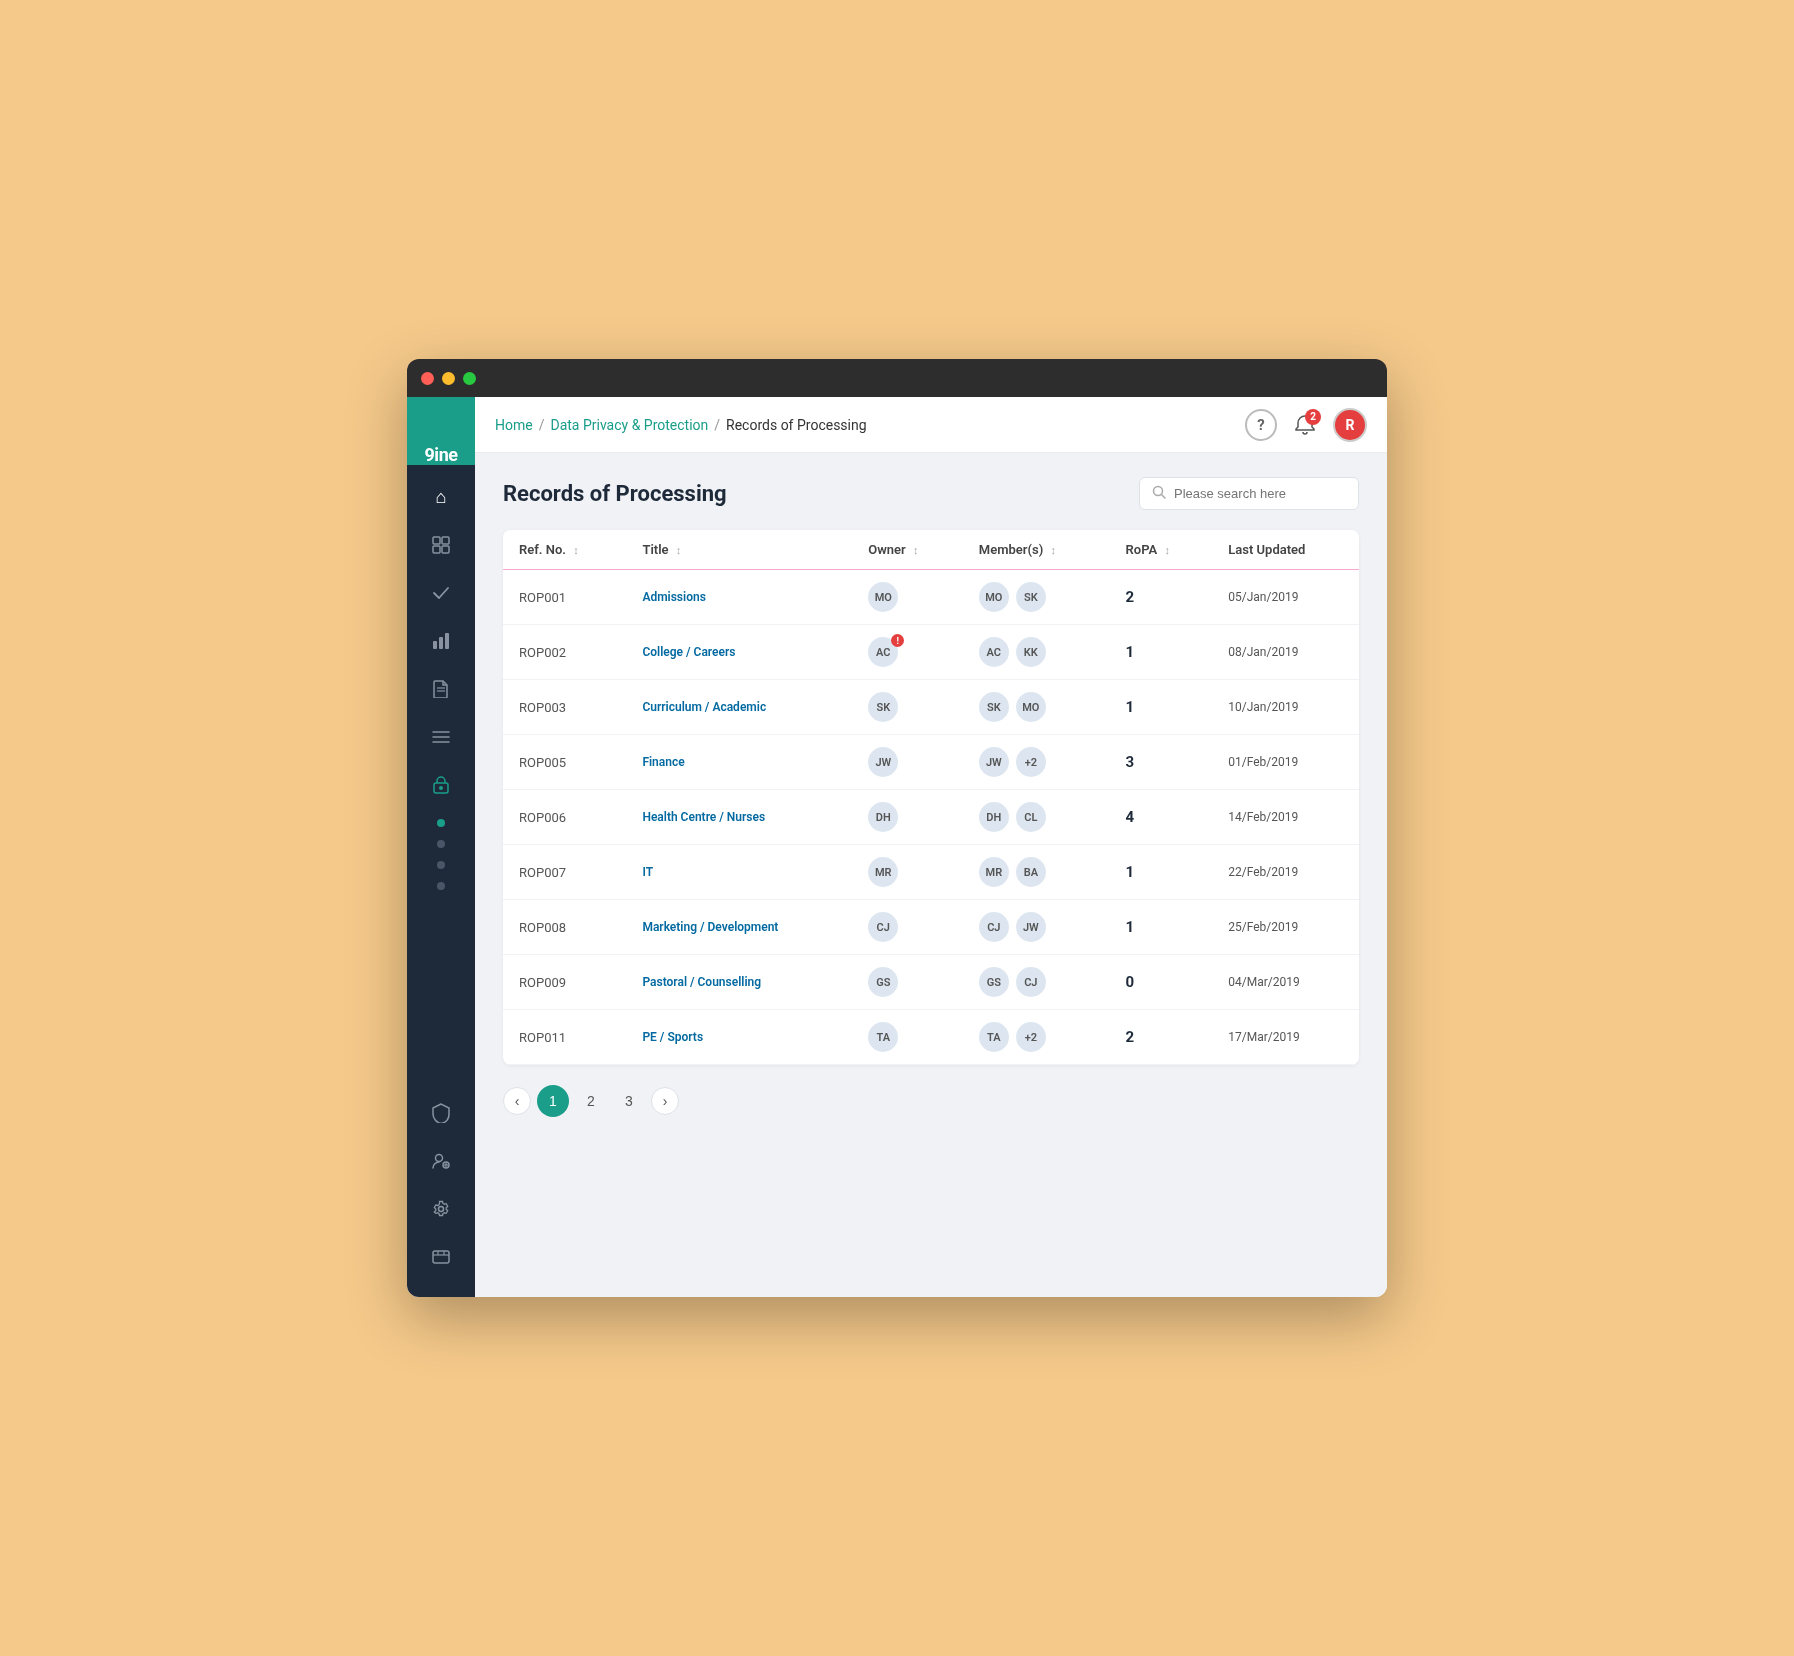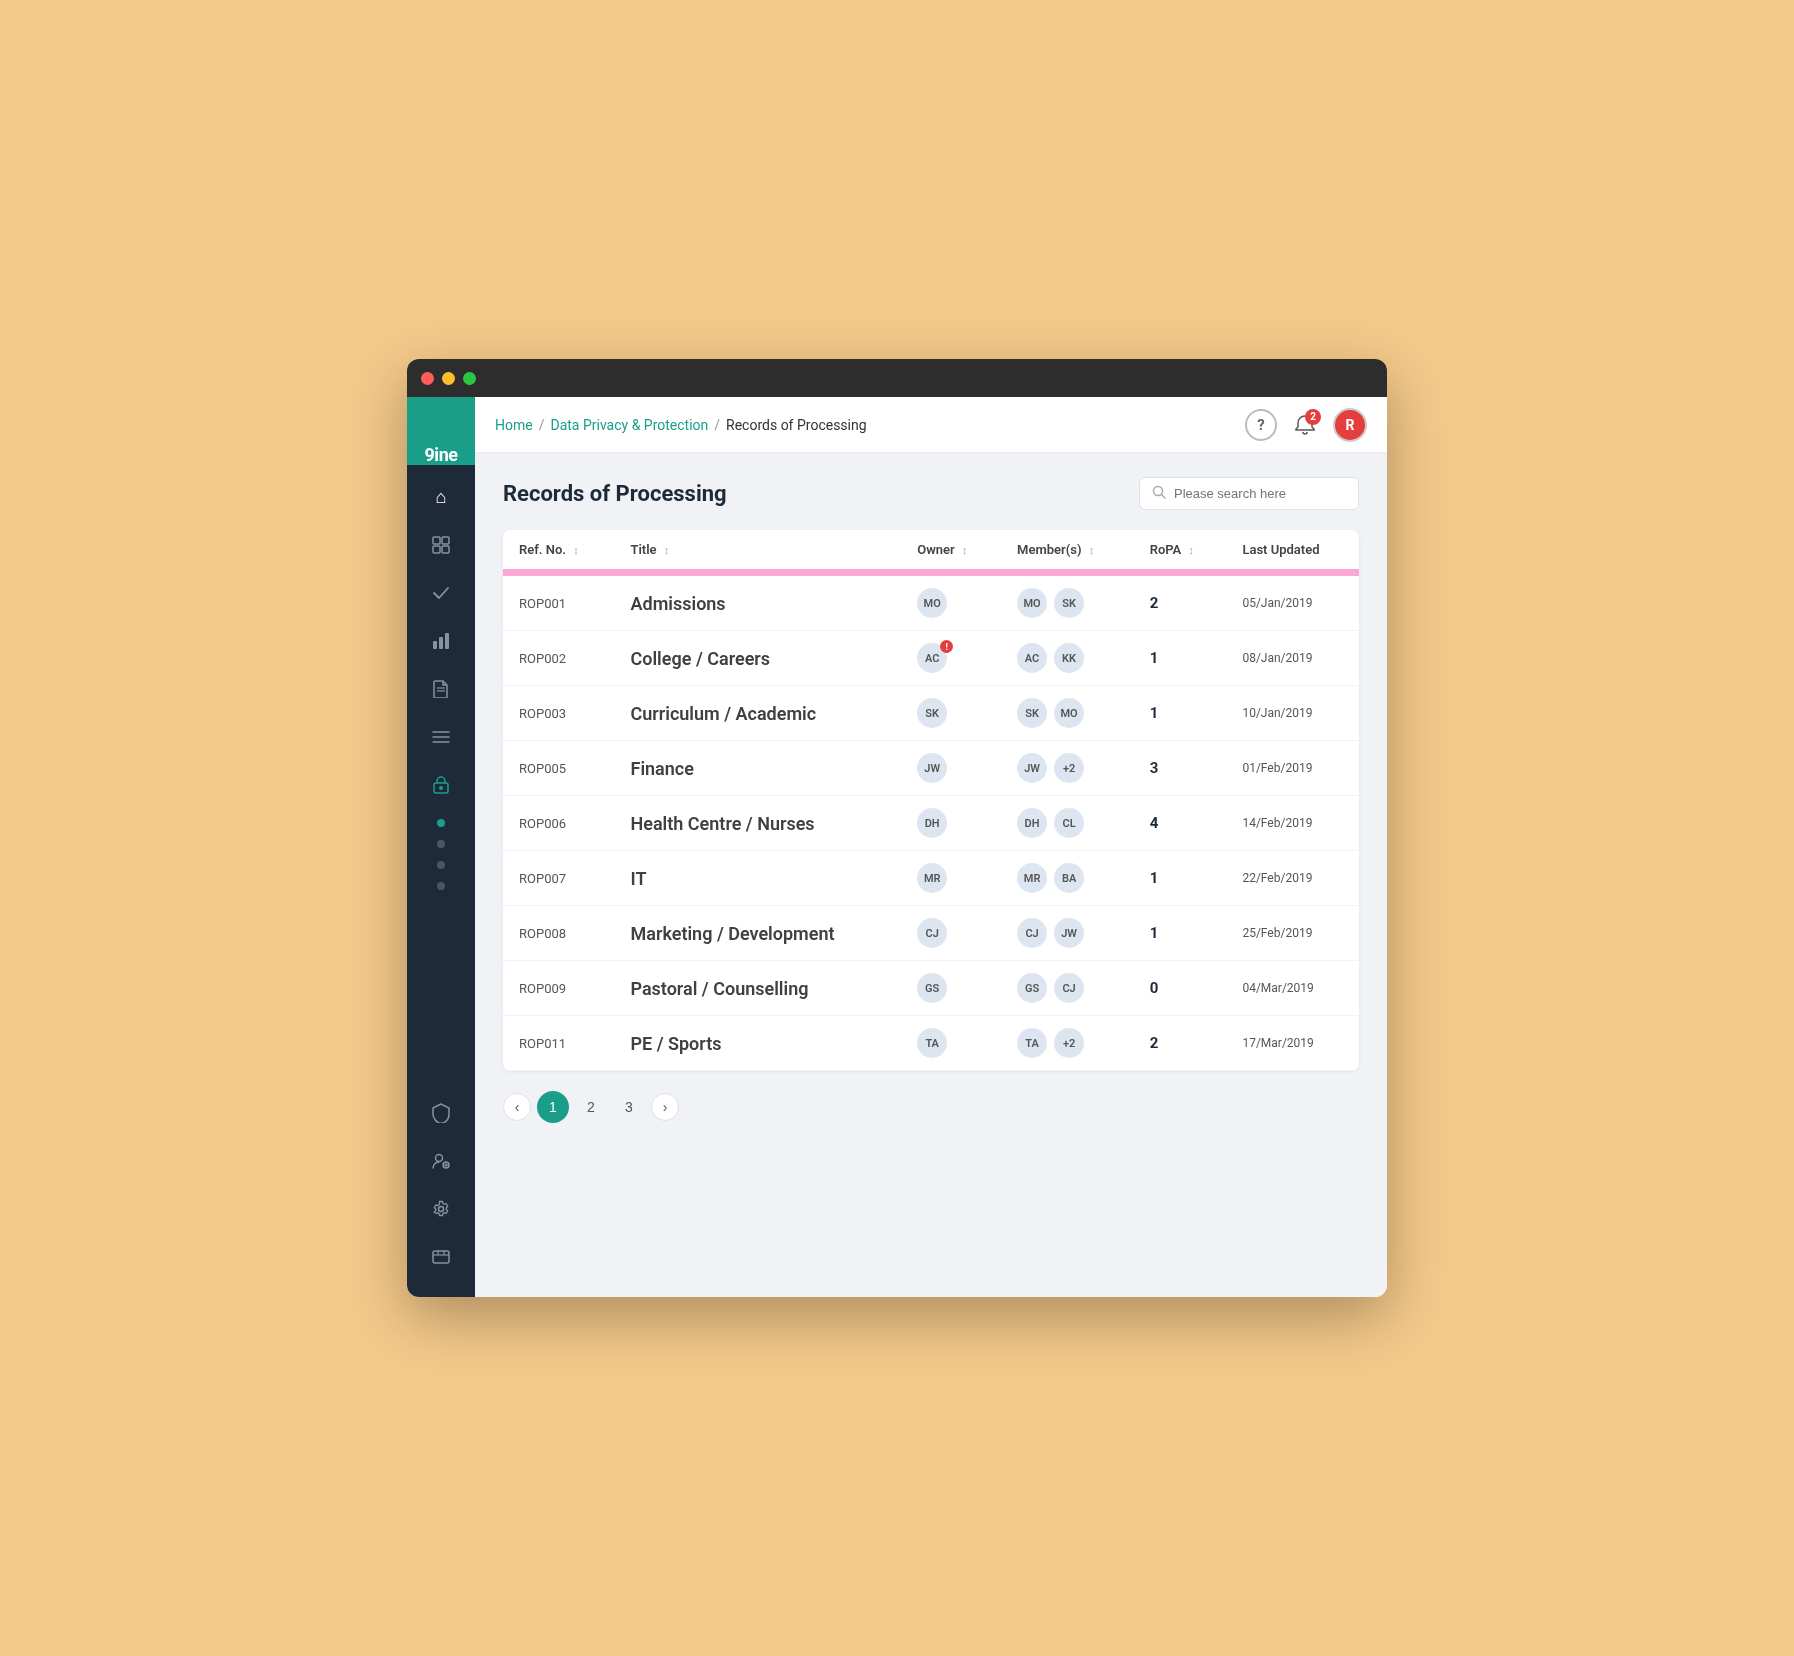--- a/index.html
+++ b/index.html
@@ -234,7 +234,7 @@
     }
     thead tr {
       background: white;
-      border-bottom: 7px solid #f9a8d4;
+      border-bottom: 1px solid #f9a8d4;
       margin-top: 20px;
     }
     th {

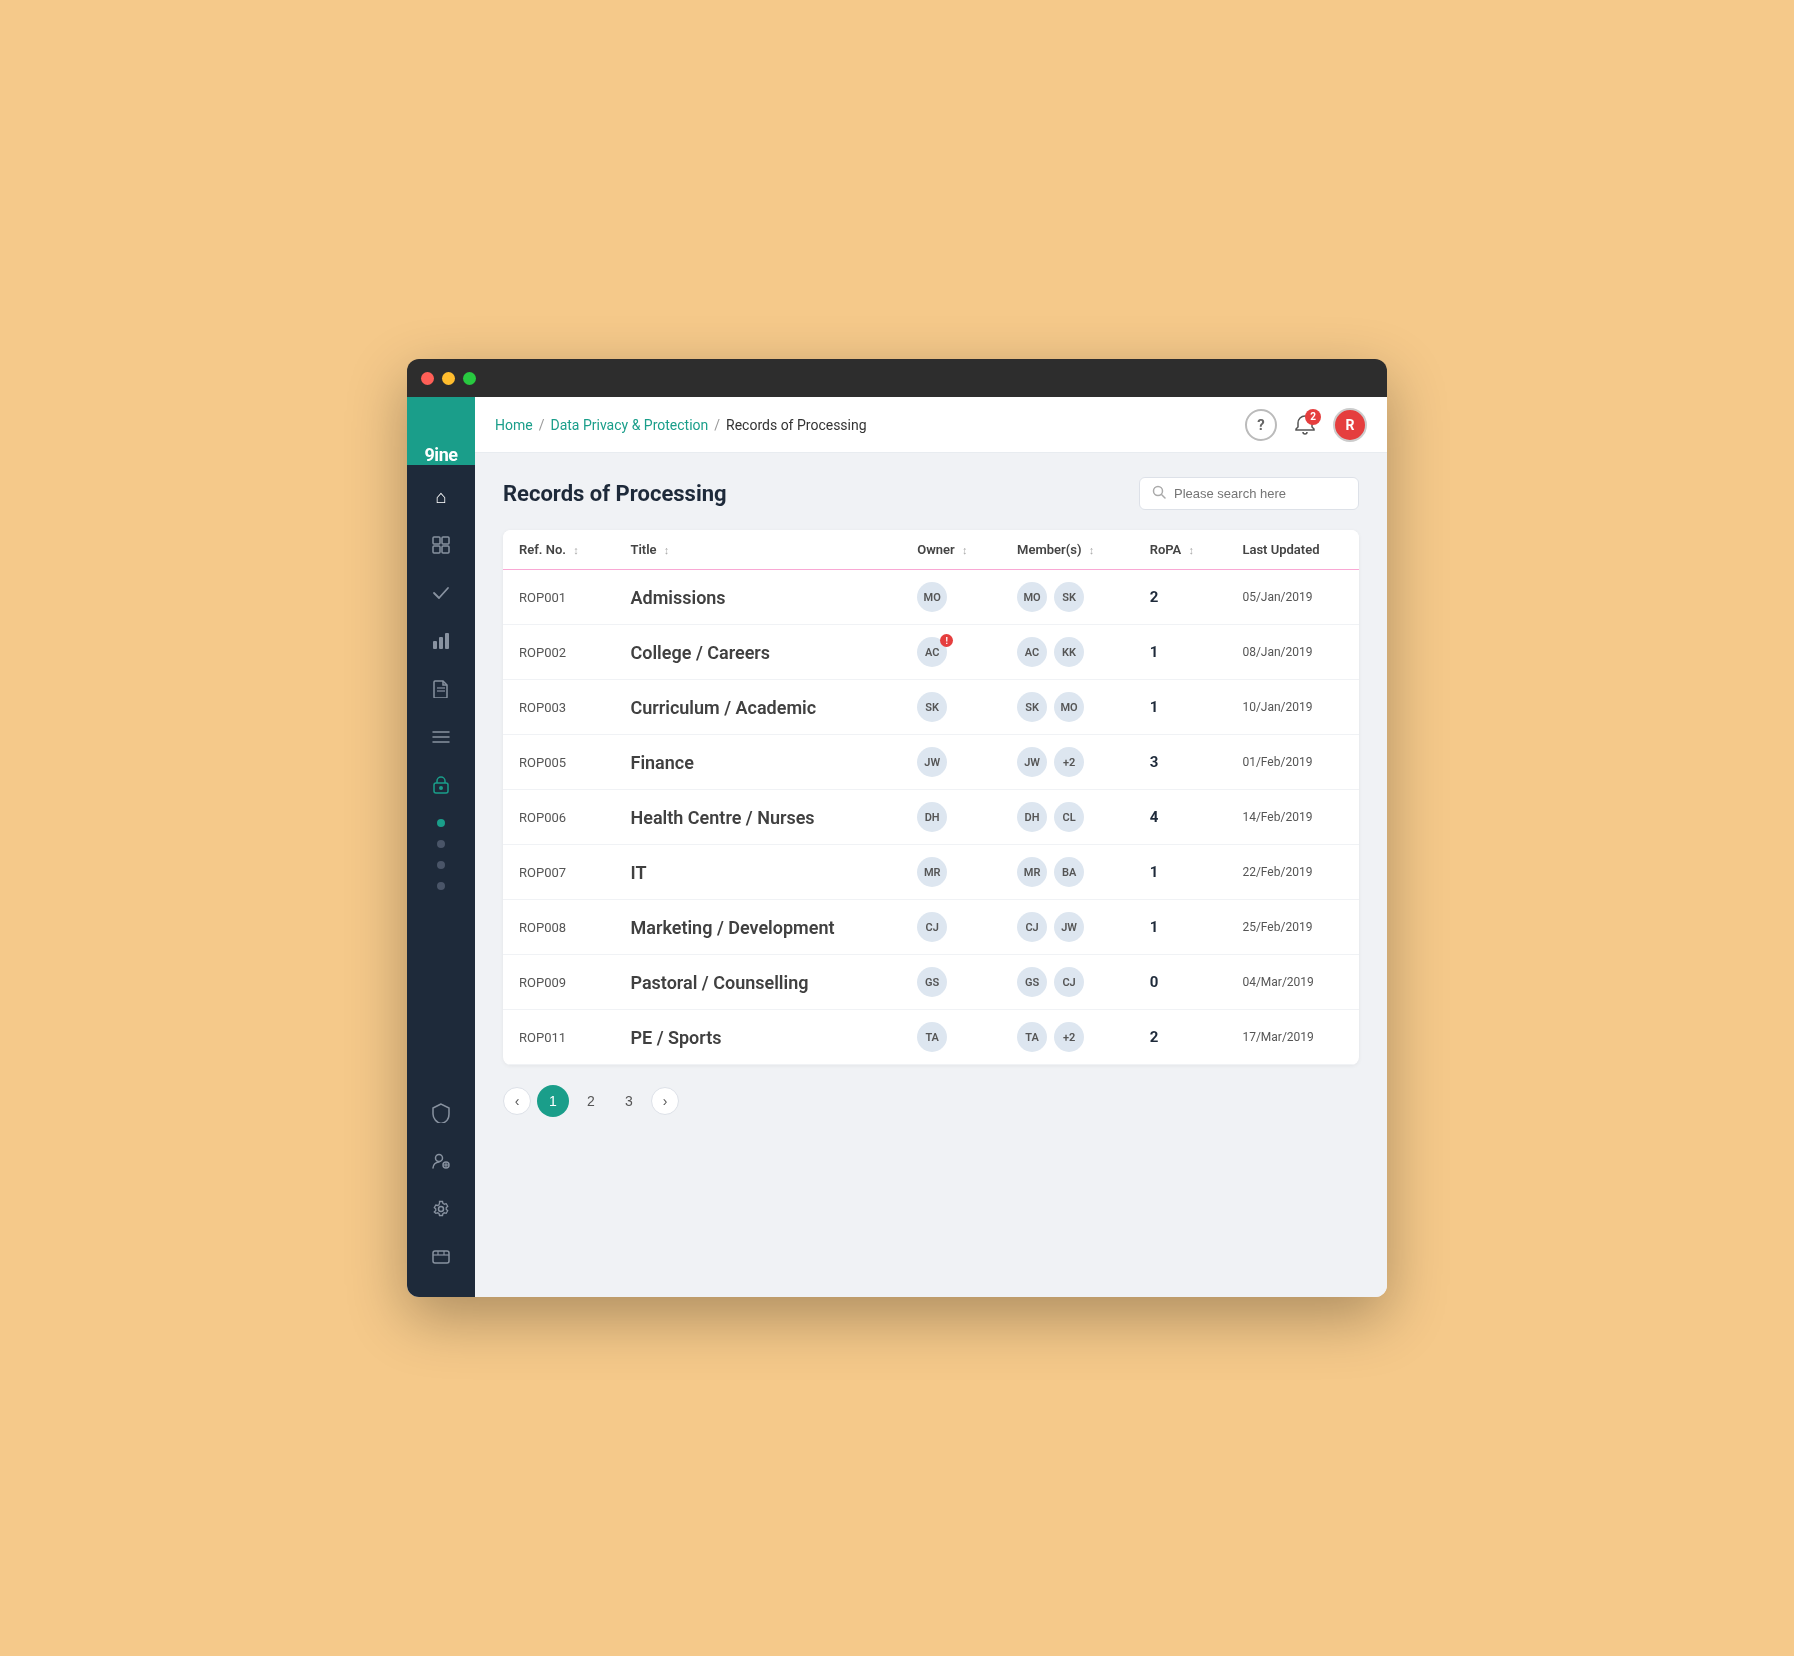--- a/index.html
+++ b/index.html
@@ -258,9 +258,9 @@
     }
     .ref-cell { color: #555; font-size: 13px; }
     .title-cell {
-      color: #404040;
+      color: #0369a1;
       font-weight: 600;
-      font-size: 18px;
+      font-size: 12px;
       cursor: pointer;
     }
     .avatar-chip {

